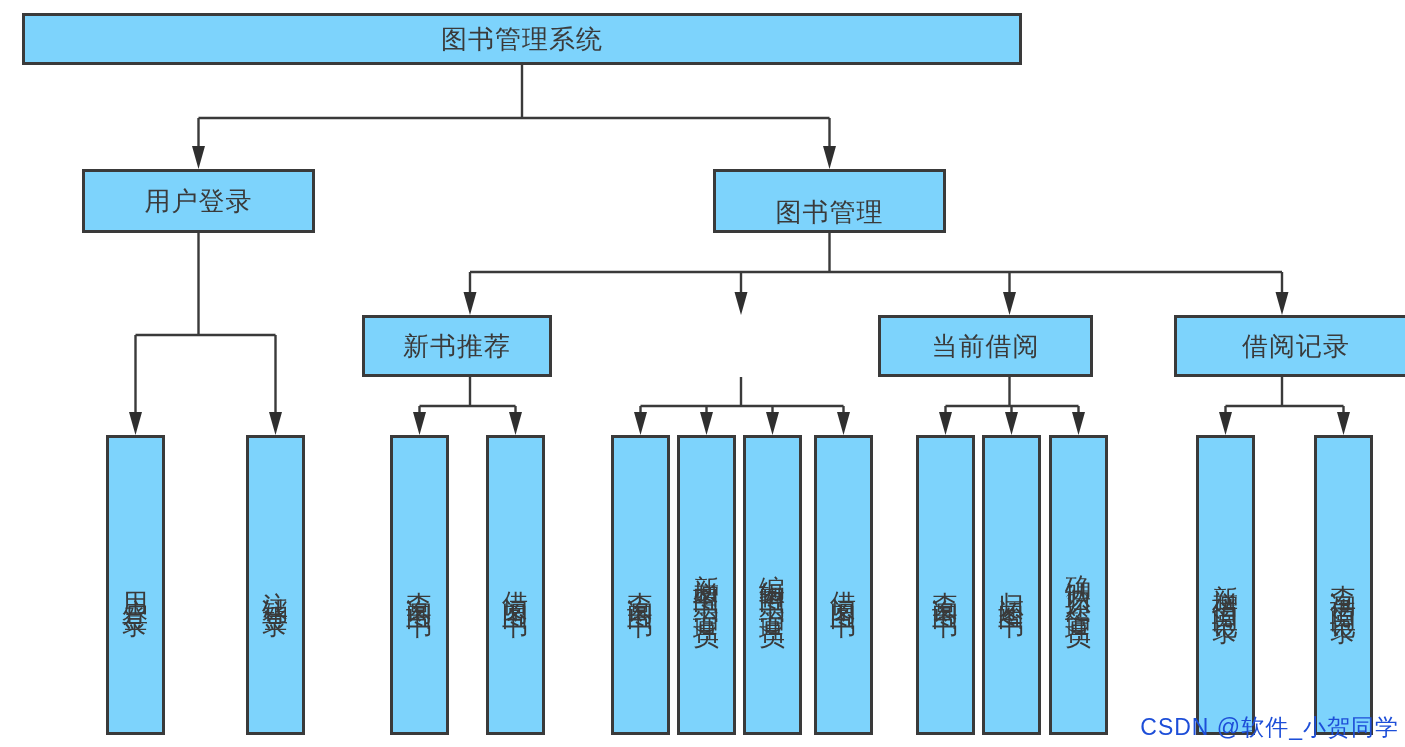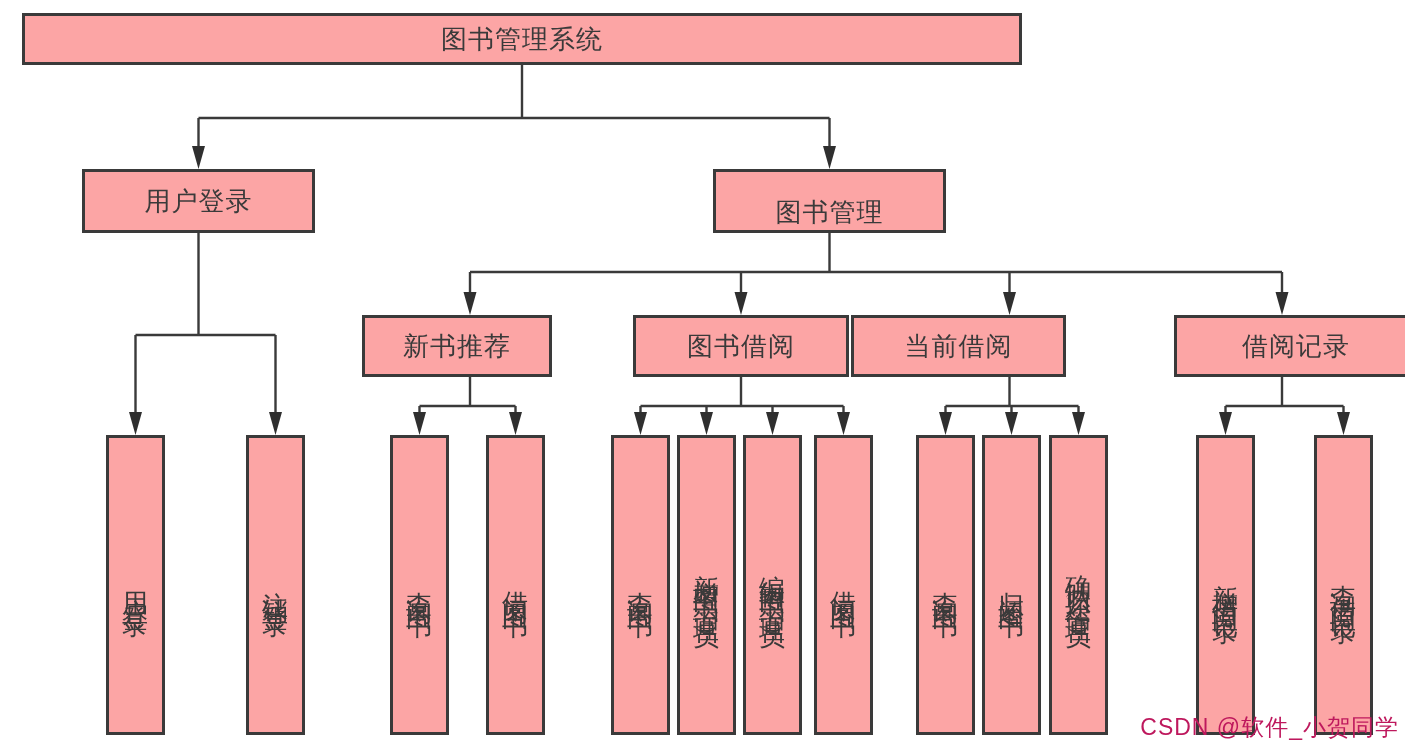--- a/index.html
+++ b/index.html
@@ -16,7 +16,7 @@
   .hbox,.vbox{
     position:absolute;
     box-sizing:border-box;
-    background:#fca5a5;
+    background:#7dd3fc;
     border:3px solid #3a3a3a;
     display:flex;align-items:center;justify-content:center;
     color:#3a3a3a;

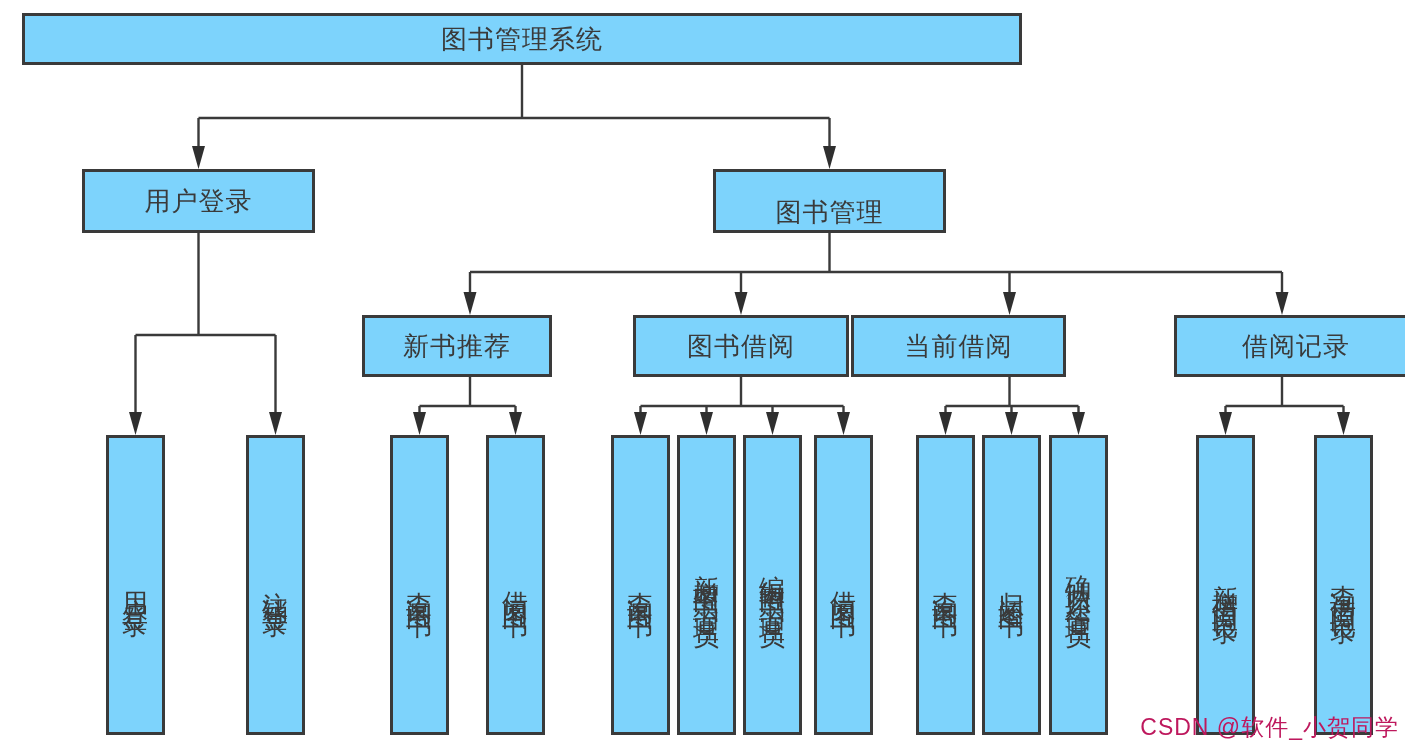--- a/index.html
+++ b/index.html
@@ -105,9 +105,6 @@
   <div class="hbox lvl3" style="left:362px;width:190px;">
     <span>新书推荐</span>
   </div>
-  <div class="hbox lvl3" style="left:633px;width:216px;">
-    <span>图书借阅</span>
-  </div>
   <div class="hbox lvl3" style="left:851px;width:215px;">
     <span>当前借阅</span>
   </div>

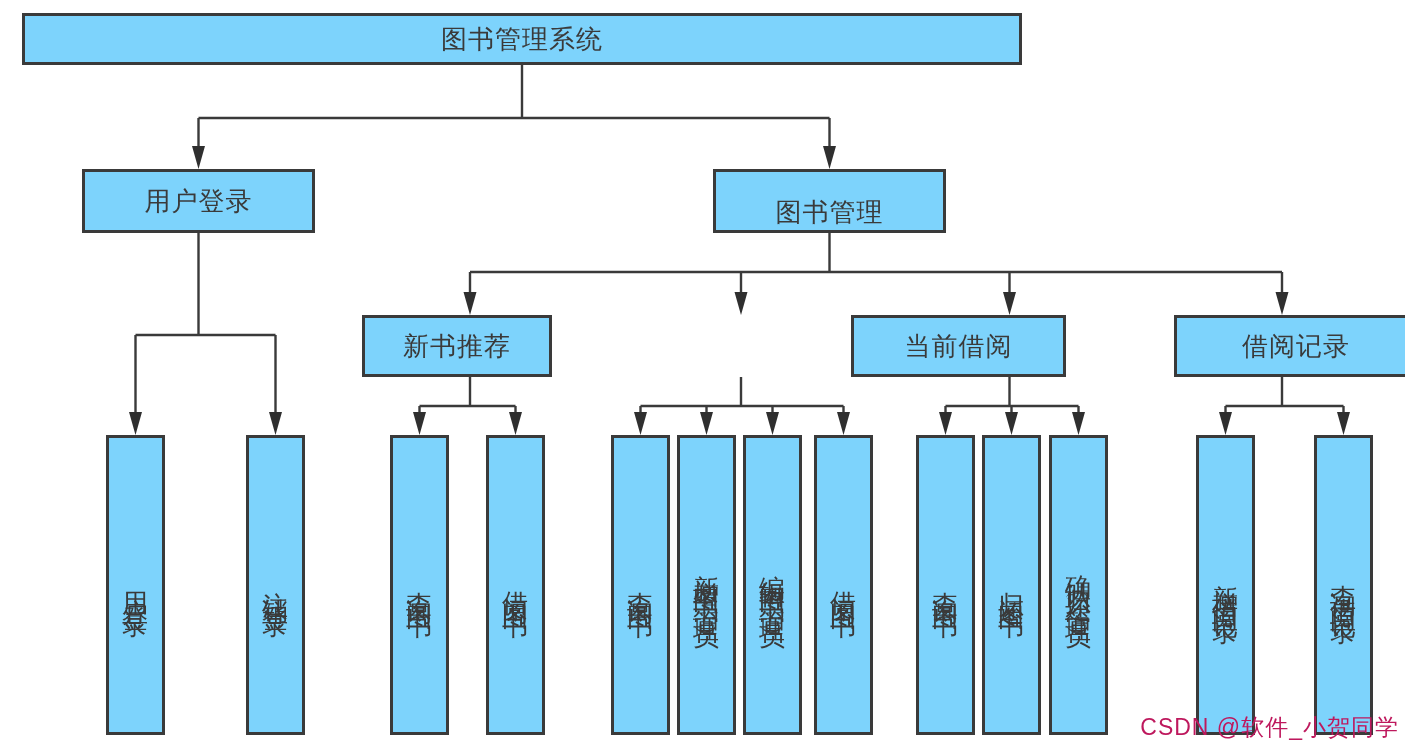--- a/index.html
+++ b/index.html
@@ -105,7 +105,7 @@
   <div class="hbox lvl3" style="left:362px;width:190px;">
     <span>新书推荐</span>
   </div>
-  <div class="hbox lvl3" style="left:851px;width:215px;">
+  <div class="hbox lvl3" style="left:878px;width:215px;">
     <span>当前借阅</span>
   </div>
   <div class="hbox lvl3" style="left:1174px;width:244px;">

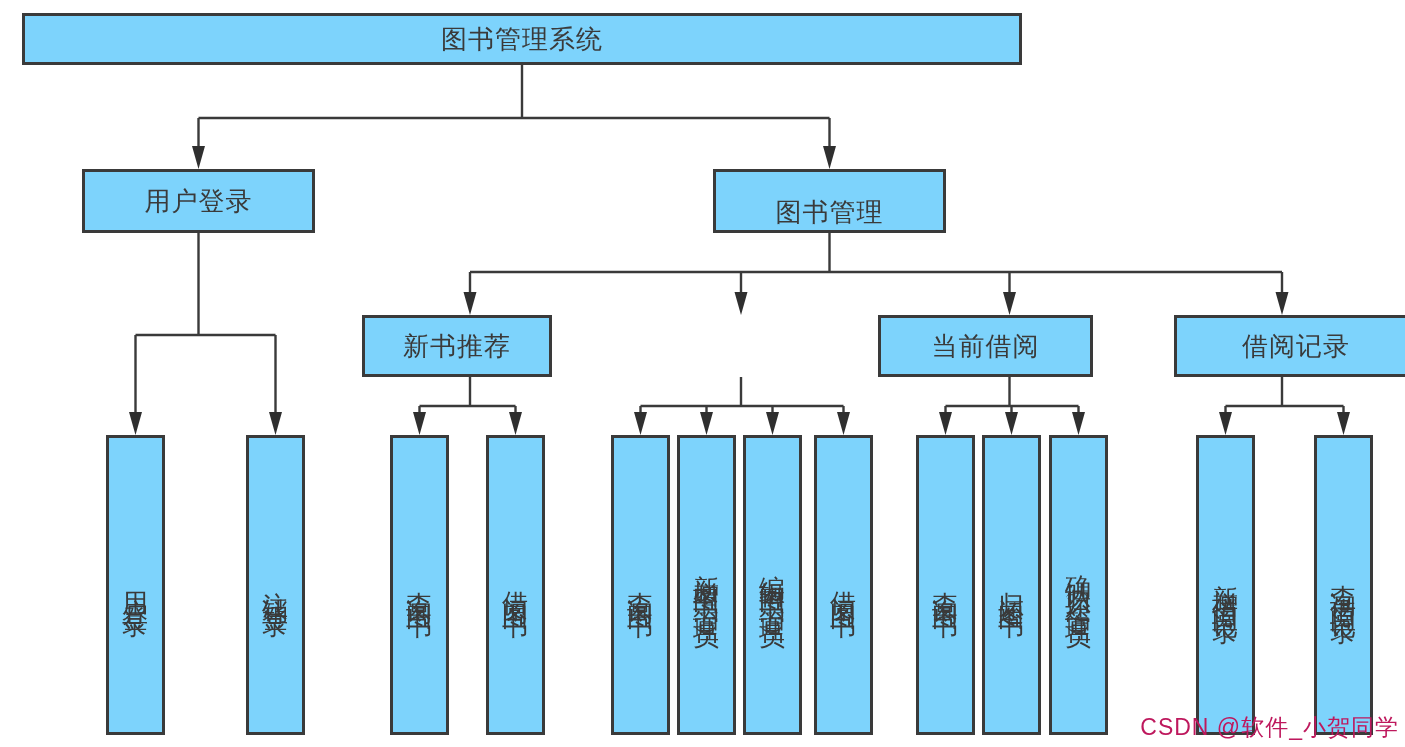--- a/index.html
+++ b/index.html
@@ -37,7 +37,7 @@
     position:absolute;
     right:6px;bottom:4px;
     font-size:23px;
-    color:#be185d;
+    color:#1d4ed8;
     letter-spacing:1px;
     z-index:5;
     white-space:nowrap;

